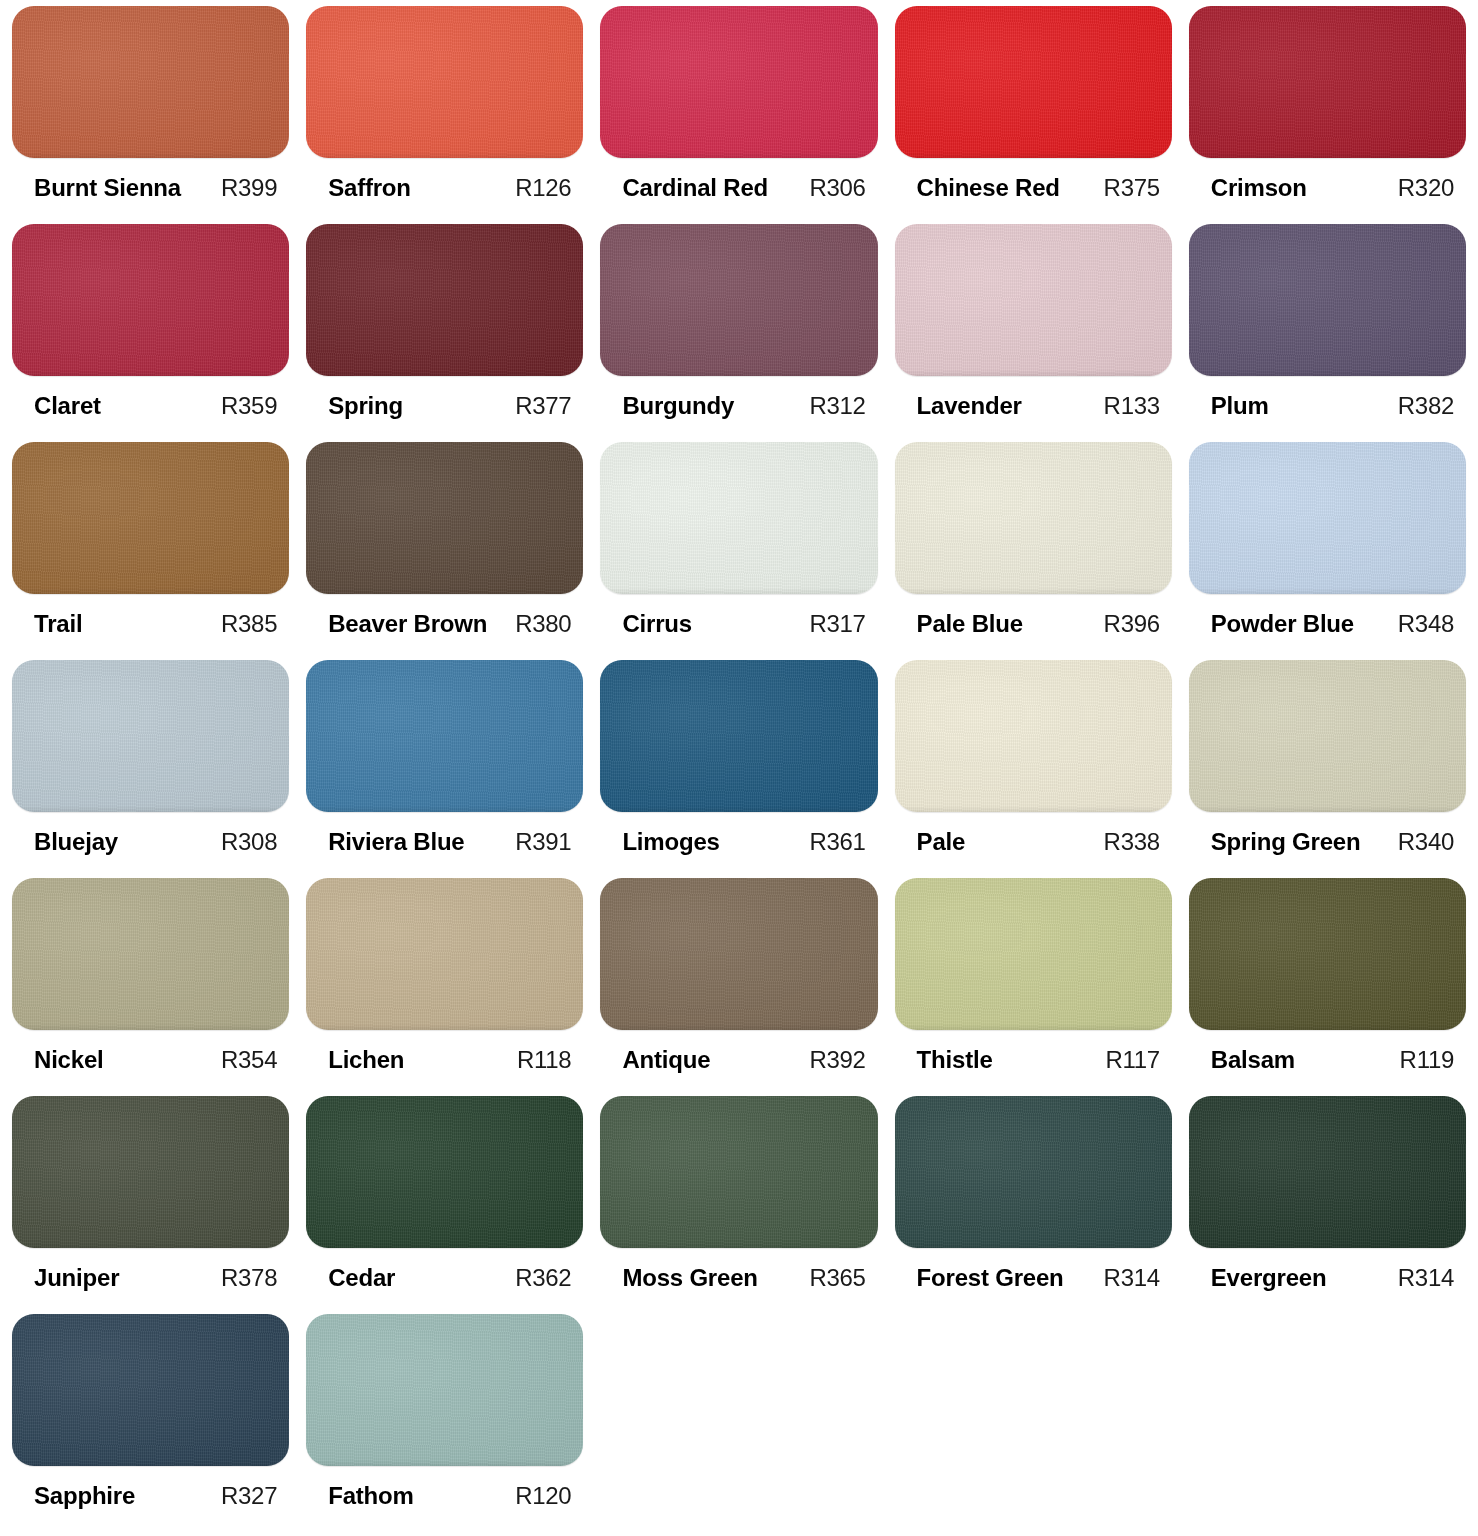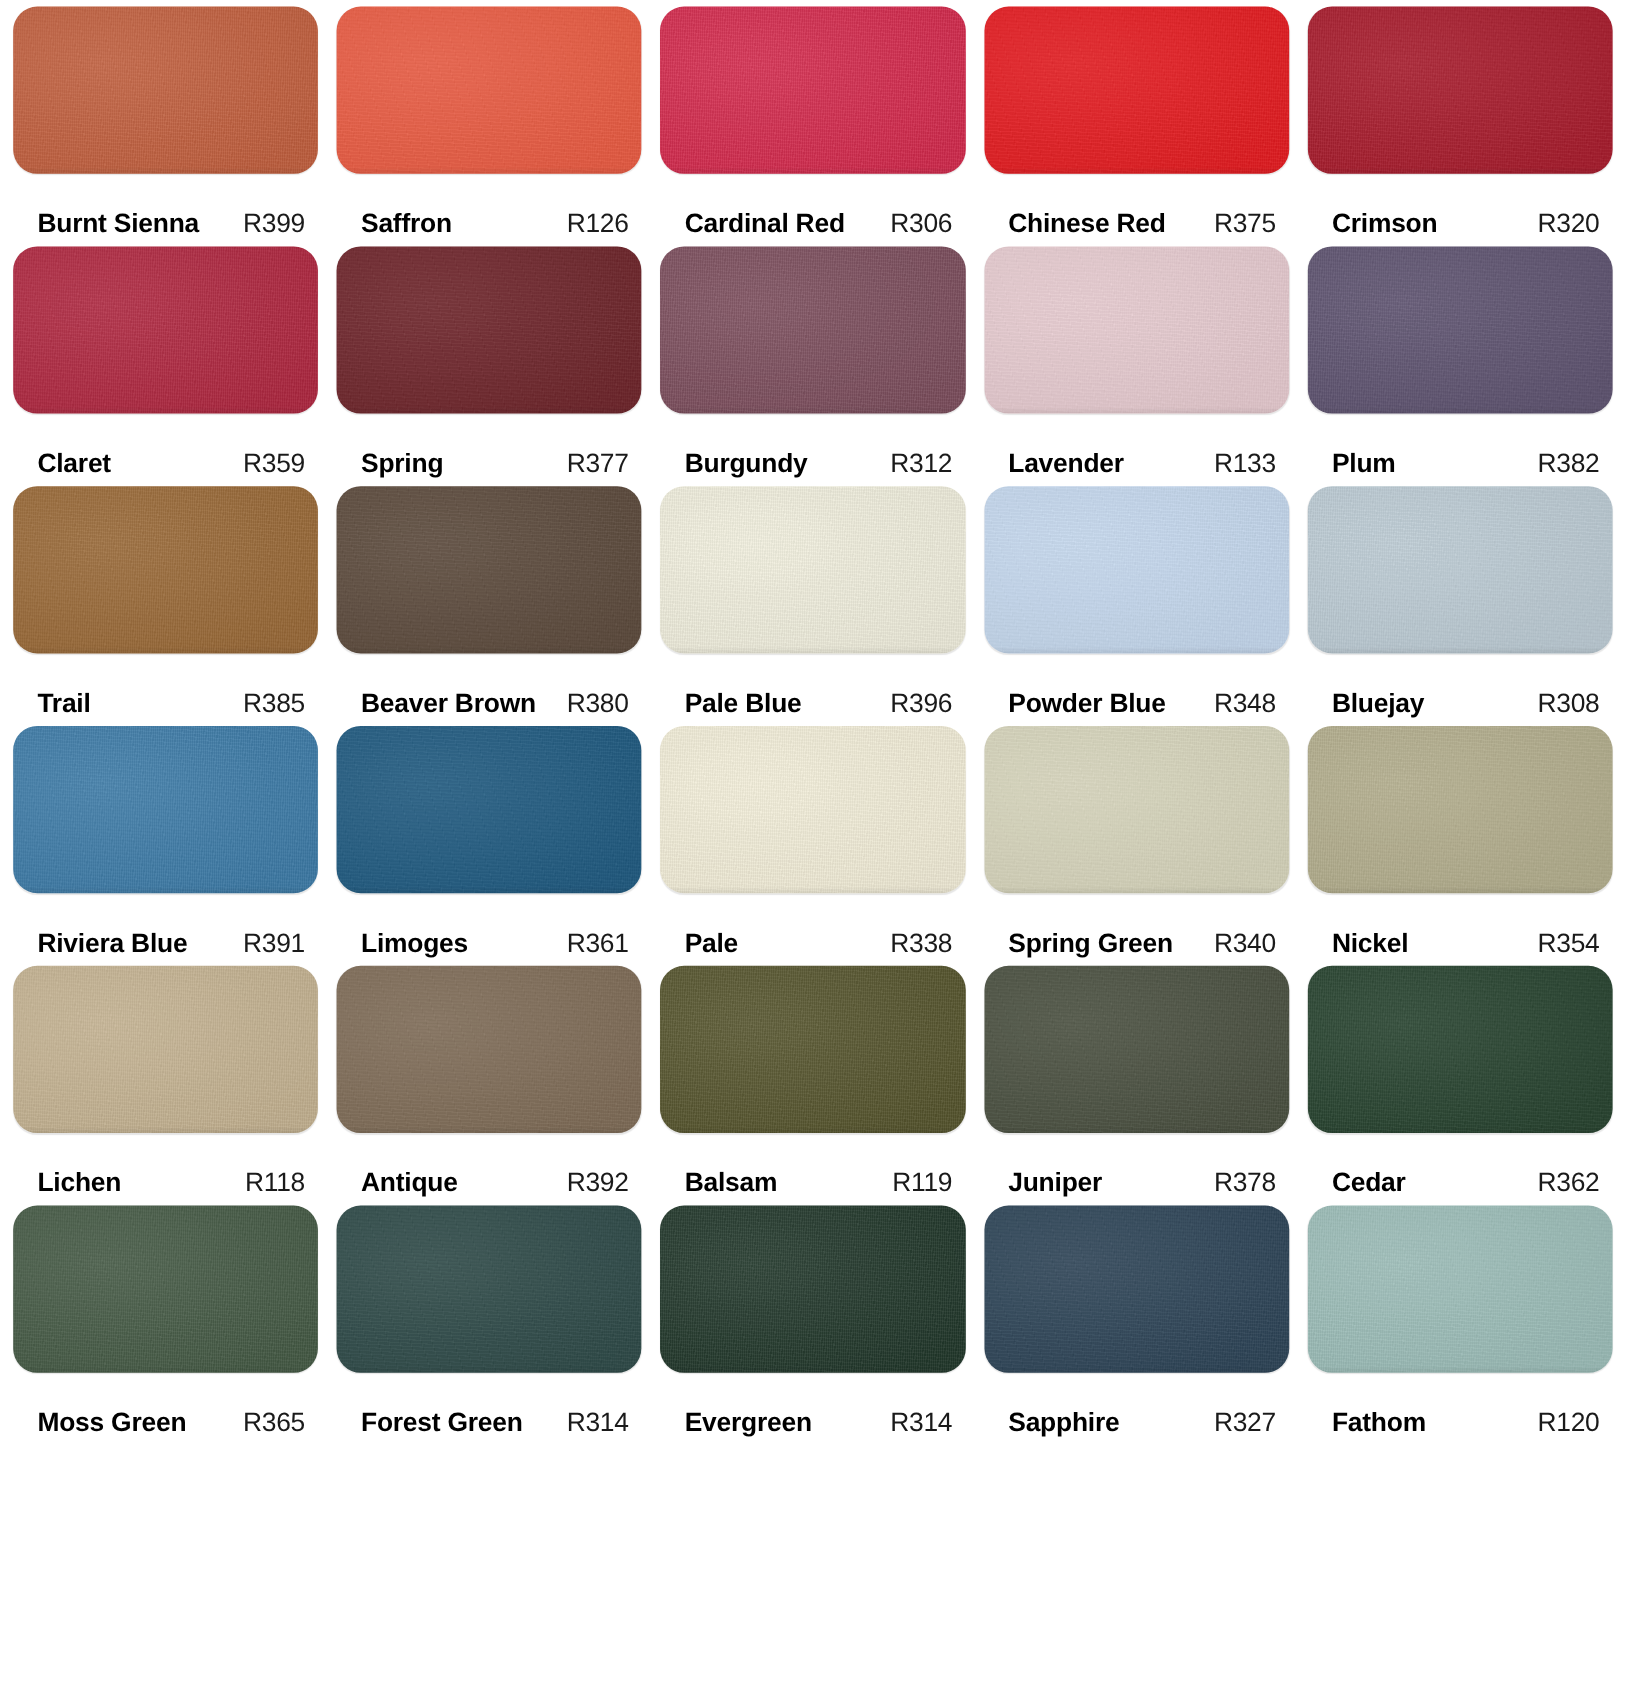--- a/index.html
+++ b/index.html
@@ -65,7 +65,7 @@
   .caption {
     display: flex;
     align-items: baseline;
-    margin-top: 32px;
+    margin-top: 16px;
     padding-left: 22px;
     padding-right: 12px;
   }

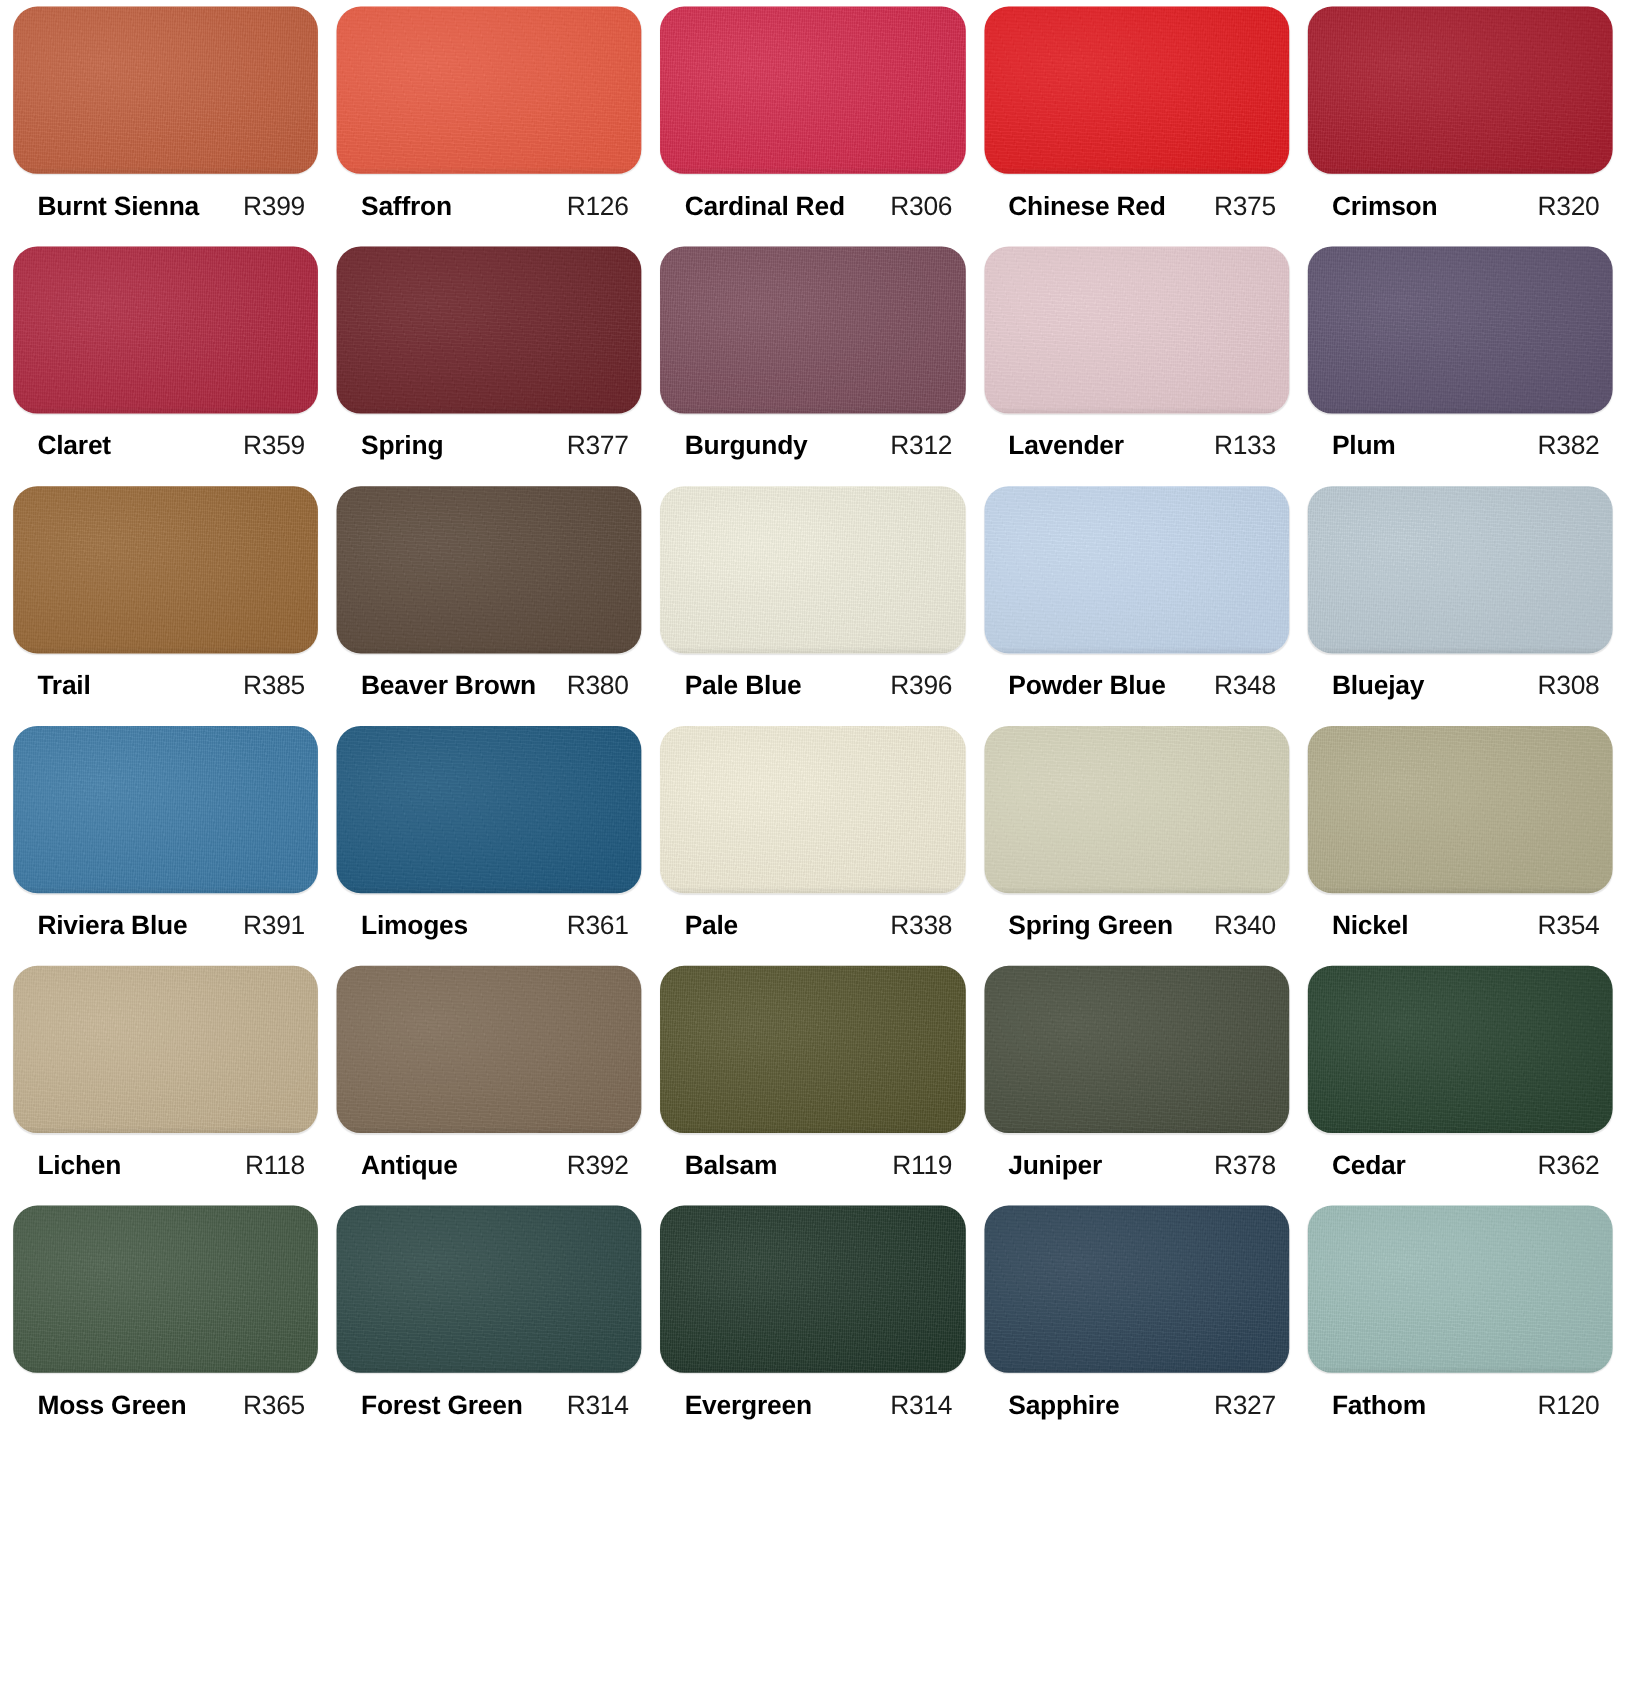--- a/index.html
+++ b/index.html
@@ -174,6 +174,13 @@
       </div>
     </div>
     <div class="swatch-cell">
+      <div class="chip" style="background: rgb(237, 243, 236);"></div>
+      <div class="caption">
+        <span class="sw-name">Cirrus</span>
+        <span class="sw-code">R317</span>
+      </div>
+    </div>
+    <div class="swatch-cell">
       <div class="chip" style="background: rgb(240, 238, 221);"></div>
       <div class="caption">
         <span class="sw-name">Pale Blue</span>

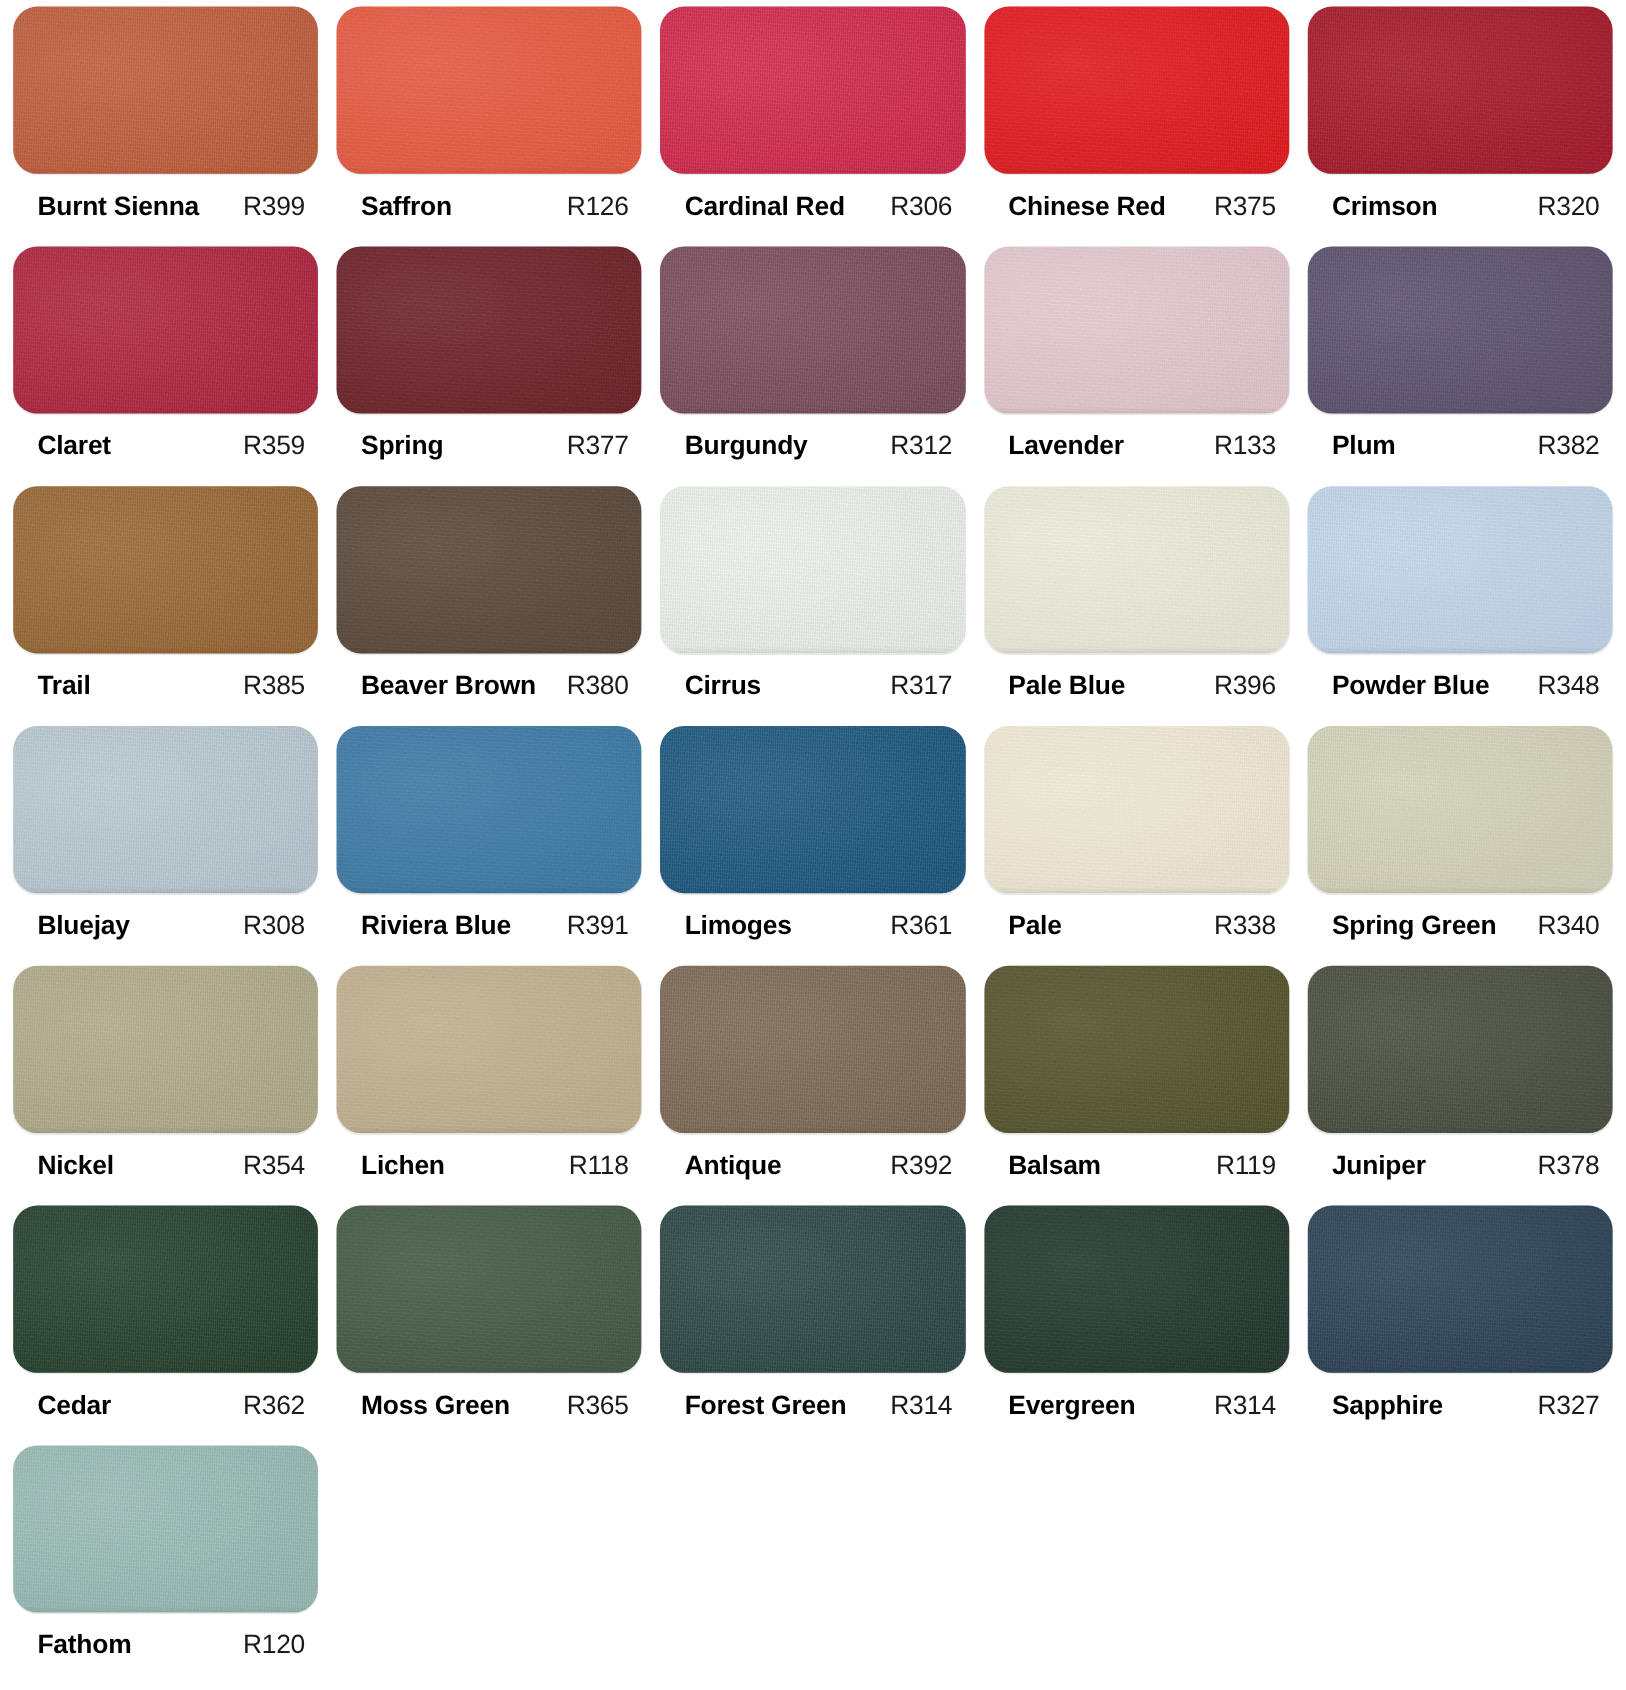--- a/index.html
+++ b/index.html
@@ -251,6 +251,13 @@
       </div>
     </div>
     <div class="swatch-cell">
+      <div class="chip" style="background: rgb(201, 206, 148);"></div>
+      <div class="caption">
+        <span class="sw-name">Thistle</span>
+        <span class="sw-code">R117</span>
+      </div>
+    </div>
+    <div class="swatch-cell">
       <div class="chip" style="background: rgb(87, 86, 47);"></div>
       <div class="caption">
         <span class="sw-name">Balsam</span>

